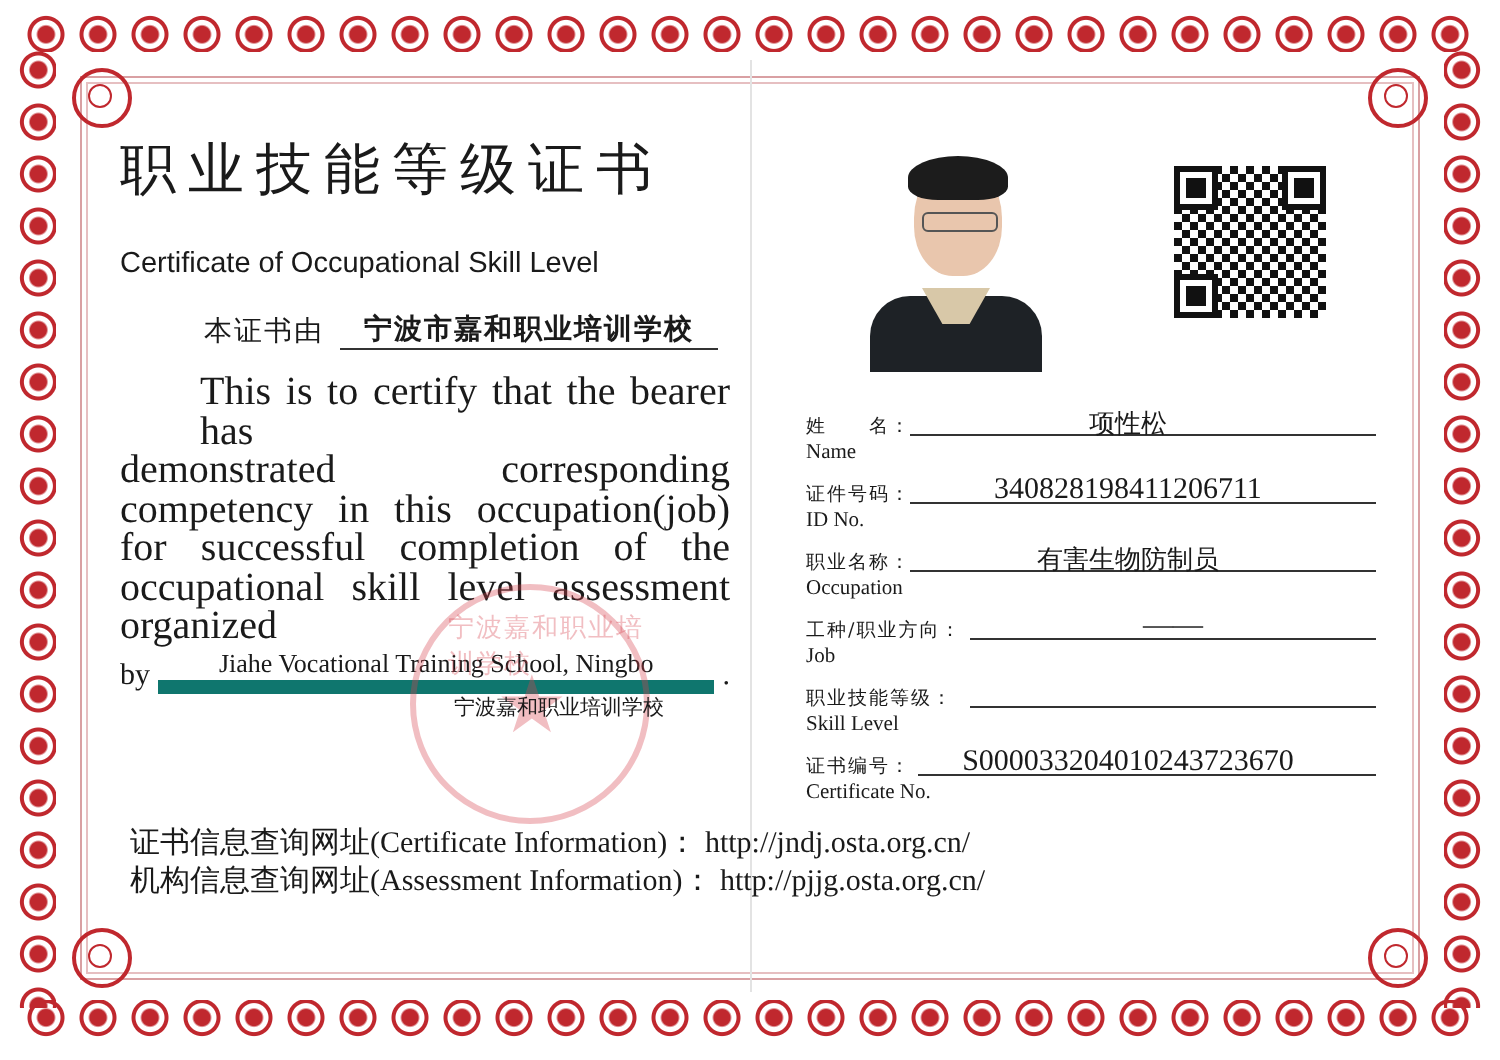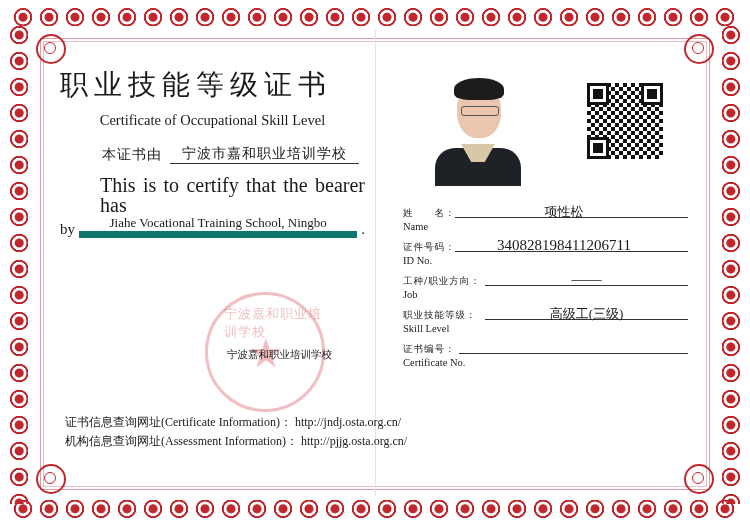--- a/index.html
+++ b/index.html
@@ -25,7 +25,7 @@
 
   .left-page { position:absolute; left:60px; top:60px; width:305px; }
   .title-cn { text-align:left; font-size:28px; letter-spacing:6px; margin-top:6px; font-family:"DejaVu Serif", serif; }
-  .title-en { text-align:center; font-size:14.5px; margin-top:8px; font-family:Liberation Serif, serif; }
+  .title-en { text-align:left; font-size:14.5px; margin-top:20px; font-family:Liberation Sans, sans-serif; }
   .issuer-row { margin-top:16px; display:flex; align-items:flex-end; font-size:14px; }
   .issuer-row .lbl { margin-left:42px; white-space:nowrap; letter-spacing:1px; }
   .issuer-row .val { flex:1; border-bottom:1px solid #333; text-align:center; margin-left:8px; margin-right:6px; letter-spacing:1px; }

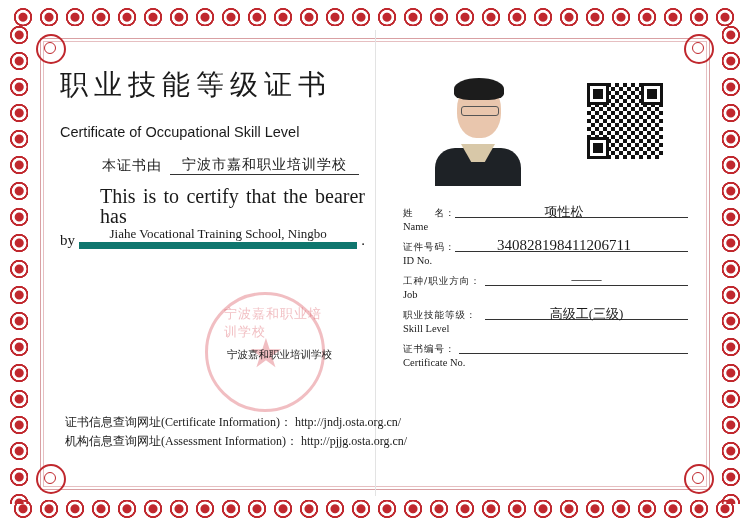--- a/index.html
+++ b/index.html
@@ -28,7 +28,7 @@
   .title-en { text-align:left; font-size:14.5px; margin-top:20px; font-family:Liberation Sans, sans-serif; }
   .issuer-row { margin-top:16px; display:flex; align-items:flex-end; font-size:14px; }
   .issuer-row .lbl { margin-left:42px; white-space:nowrap; letter-spacing:1px; }
-  .issuer-row .val { flex:1; border-bottom:1px solid #333; text-align:center; margin-left:8px; margin-right:6px; letter-spacing:1px; }
+  .issuer-row .val { flex:1; border-bottom:1px solid #333; text-align:center; margin-left:8px; margin-right:6px; letter-spacing:1px;font-weight:bold; }
   .cn-body { font-size:13.8px; line-height:23px; margin-top:6px; text-align:justify; letter-spacing:0.5px; }
   .en-body { font-family:"Liberation Serif", serif; font-size:20px; line-height:19.5px; margin-top:12px; text-align:justify; text-align-last:justify; }
   .en-body .first { padding-left:40px; }

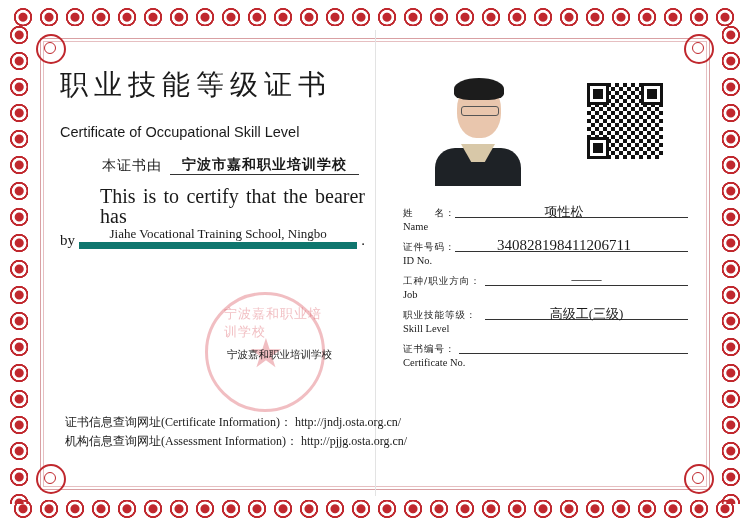--- a/index.html
+++ b/index.html
@@ -93,6 +93,7 @@
   </div>
   <div class="en-body">
     <div class="first">This is to certify that the bearer has</div>
+    <div>demonstrated corresponding competency in this occupation(job) for successful completion of the occupational skill level assessment organized</div>
   </div>
   <div class="by-row">
     <span>by</span>

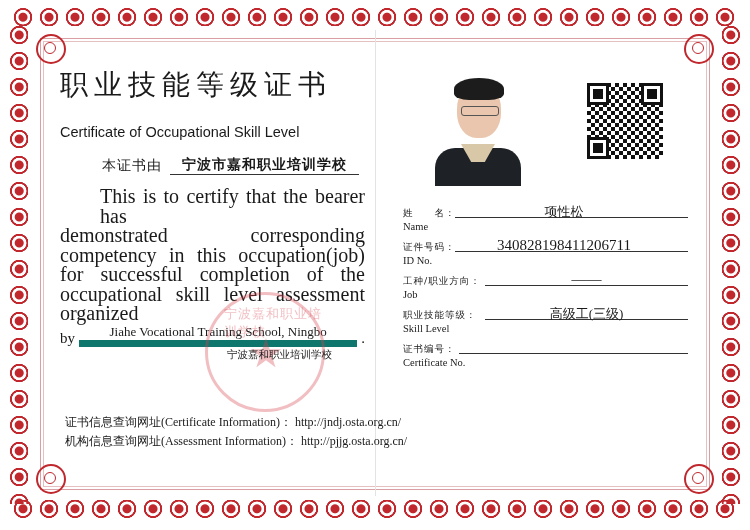--- a/index.html
+++ b/index.html
@@ -141,6 +141,12 @@
     <span class="line"></span>
     <span class="val small">340828198411206711</span>
   </div>
+  <div class="field">
+    <span class="cn">职业名称：</span>
+    <span class="en">Occupation</span>
+    <span class="line"></span>
+    <span class="val">有害生物防制员</span>
+  </div>
   <div class="field wide">
     <span class="cn">工种/职业方向：</span>
     <span class="en">Job</span>

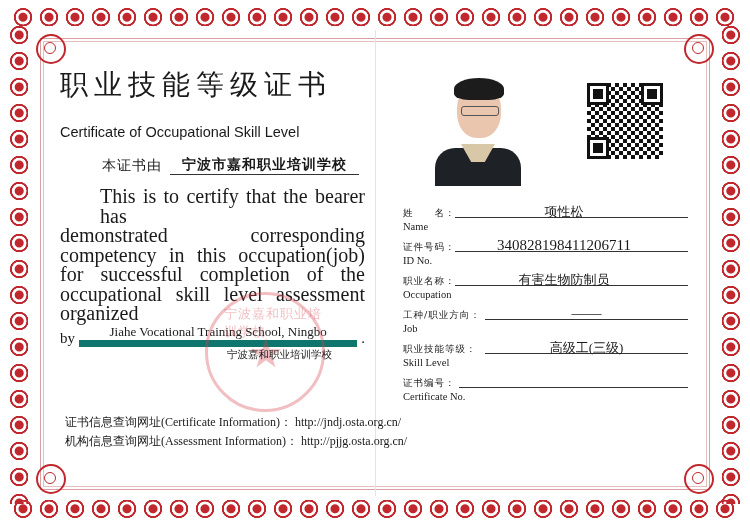--- a/index.html
+++ b/index.html
@@ -157,7 +157,6 @@
     <span class="cn">职业技能等级：</span>
     <span class="en">Skill Level</span>
     <span class="line"></span>
-    <span class="val">高级工(三级)</span>
   </div>
   <div class="field mid">
     <span class="cn">证书编号：</span>

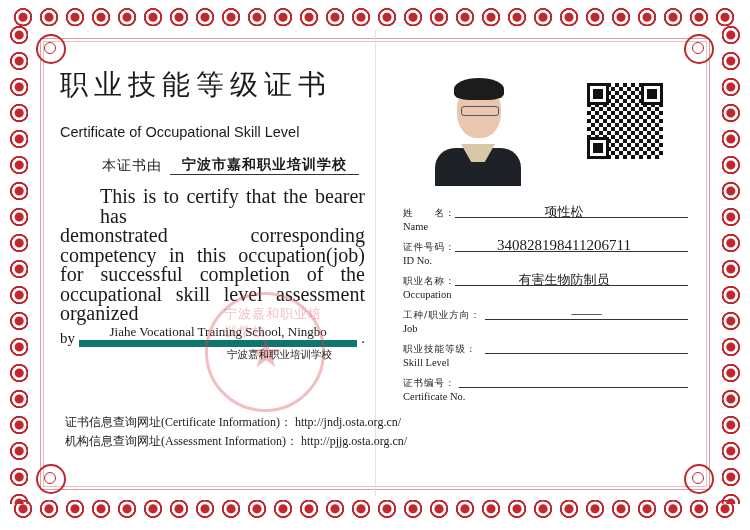--- a/index.html
+++ b/index.html
@@ -162,6 +162,7 @@
     <span class="cn">证书编号：</span>
     <span class="en">Certificate No.</span>
     <span class="line"></span>
+    <span class="val small">S000033204010243723670</span>
   </div>
 </div>
 

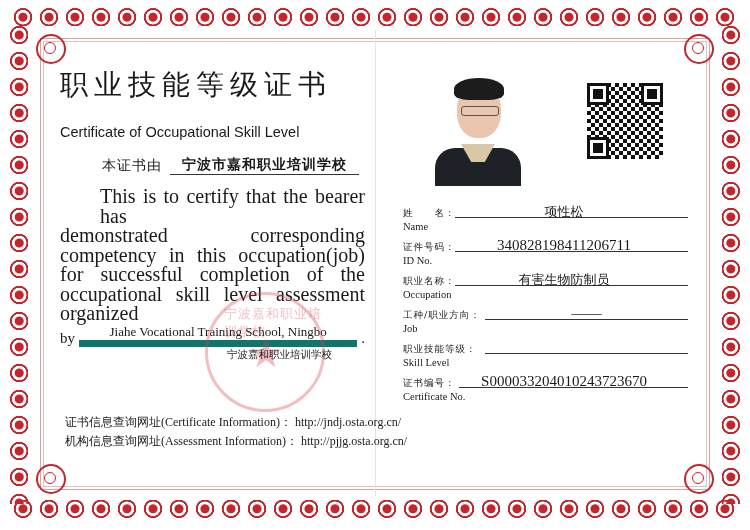--- a/index.html
+++ b/index.html
@@ -39,7 +39,7 @@
   .seal-text { position:absolute; left:16px; top:10px; font-size:13px; color:rgba(214,70,80,0.35); letter-spacing:1px; }
   .issue-info { position:absolute; left:227px; top:346px; font-size:10.5px; line-height:17px; }
   .issue-info .date span { margin-left:10px; }
-  .links { position:absolute; left:65px; top:413px; font-size:12px; line-height:19px; font-family:"Liberation Serif", serif; white-space:nowrap; }
+  .links { position:absolute; left:65px; top:413px; font-size:15px; line-height:19px; font-family:"Liberation Serif", serif; white-space:nowrap; }
 
   .photo { position:absolute; left:435px; top:76px; width:86px; height:110px; background:#fff; overflow:hidden; }
   .photo .head { position:absolute; left:22px; top:6px; width:44px; height:56px; background:#e9c6ad; border-radius:48% 48% 44% 44%; }

